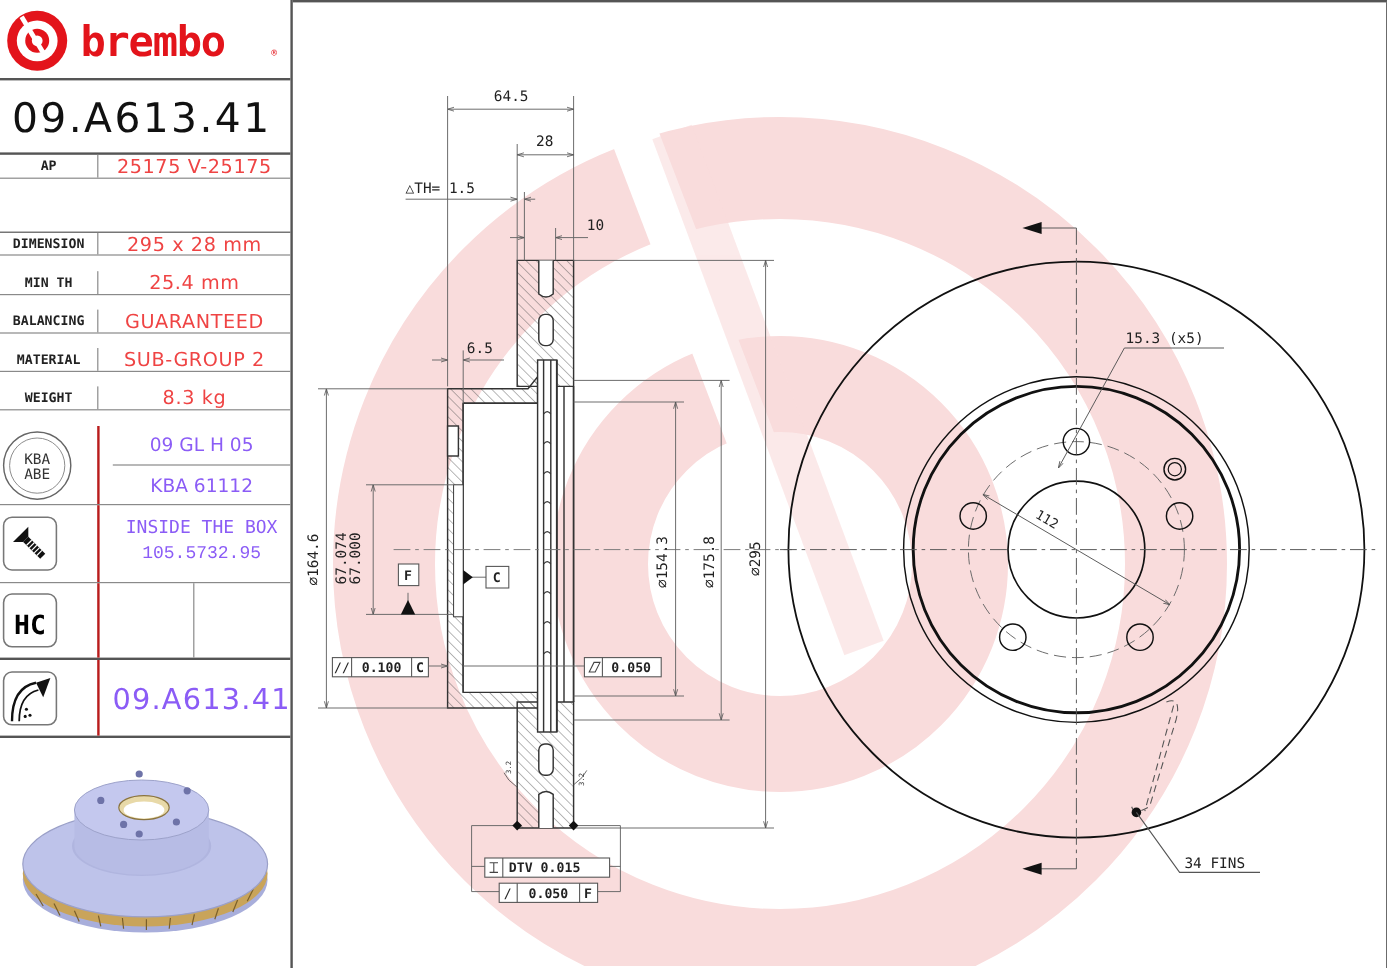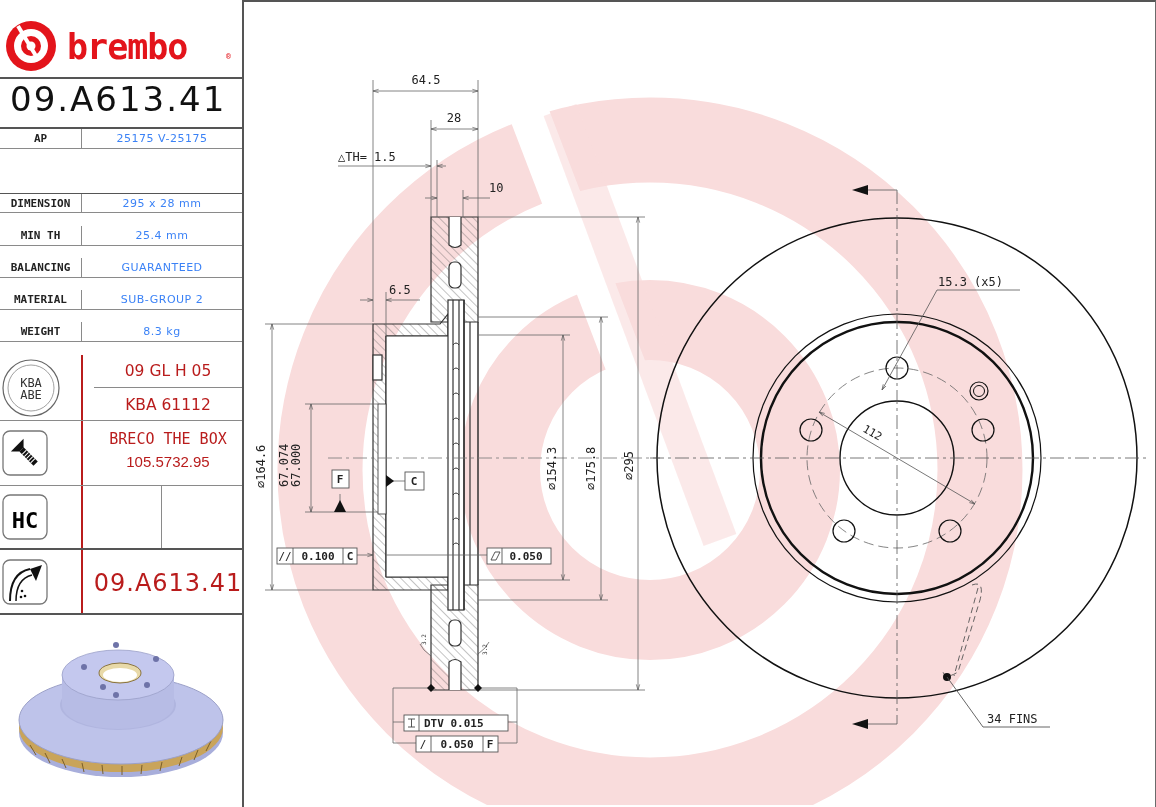--- a/index.html
+++ b/index.html
@@ -7,7 +7,7 @@
   .frame { position:absolute; left:0; top:0; width:1154px; height:805px; border:1px solid #6b6b6b; border-top:2px solid #555; }
   .panel { position:absolute; left:0; top:0; width:242px; height:807px; border-right:2px solid #555; background:#fff; }
   .row { position:absolute; left:0; width:242px; border-bottom:1px solid #8a8a8a; box-sizing:border-box; }
-  .logo-row { top:0; height:67px; border-bottom:2px solid #555;margin-top:12px; }
+  .logo-row { top:0; height:67px; border-bottom:2px solid #555; }
   .code-row { top:67px; height:62px; border-bottom:2px solid #555; }
   .code-text { position:absolute; left:10px; top:12px; font-family:"DejaVu Sans","Liberation Sans",sans-serif; font-size:34px; letter-spacing:2px; color:#111; }
   .spec { height:20px; }

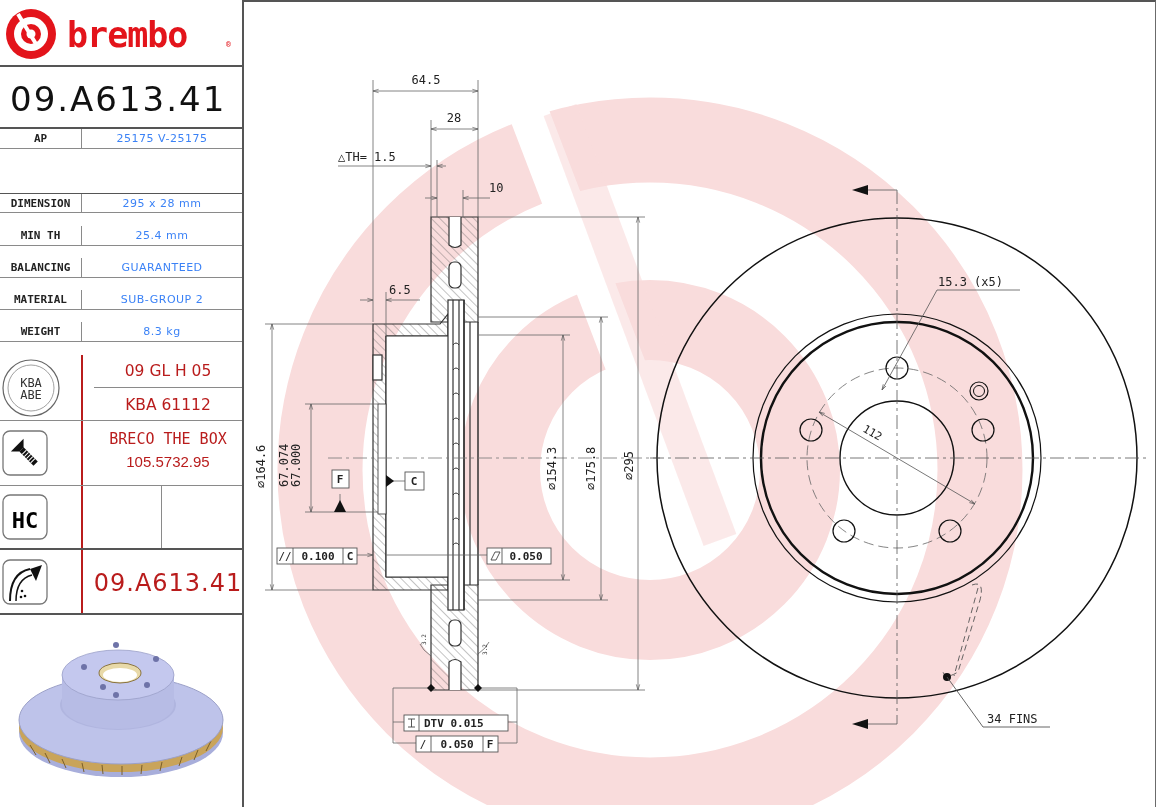--- a/index.html
+++ b/index.html
@@ -12,7 +12,7 @@
   .code-text { position:absolute; left:10px; top:12px; font-family:"DejaVu Sans","Liberation Sans",sans-serif; font-size:34px; letter-spacing:2px; color:#111; }
   .spec { height:20px; }
   .spec .lbl { position:absolute; left:0; top:0; width:81px; height:100%; border-right:1px solid #8a8a8a; display:flex; align-items:center; justify-content:center; font-size:11px; font-weight:bold; color:#222; }
-  .spec .val { position:absolute; left:82px; top:0; right:0; height:100%; display:flex; align-items:center; justify-content:center; font-family:"DejaVu Sans","Liberation Sans",sans-serif; font-size:11px; color:#3b82f6; letter-spacing:0.5px; }
+  .spec .val { position:absolute; left:82px; top:0; right:0; height:100%; display:flex; align-items:center; justify-content:center; font-family:"DejaVu Sans","Liberation Sans",sans-serif; font-size:16px; color:#ef4444; letter-spacing:0.5px; }
   .iconbox { position:absolute; left:0; top:0; width:81px; height:100%; border-right:2px solid #b91c1c; display:flex; align-items:center; justify-content:flex-start; }
   .val2 { position:absolute; left:82px; right:0; display:flex; align-items:center; justify-content:center; font-family:"DejaVu Sans","Liberation Sans",sans-serif; font-size:15.5px; color:#b91c1c;margin-left:12px; }
   .drawing { position:absolute; left:244px; top:2px; width:1002px; height:803px; }

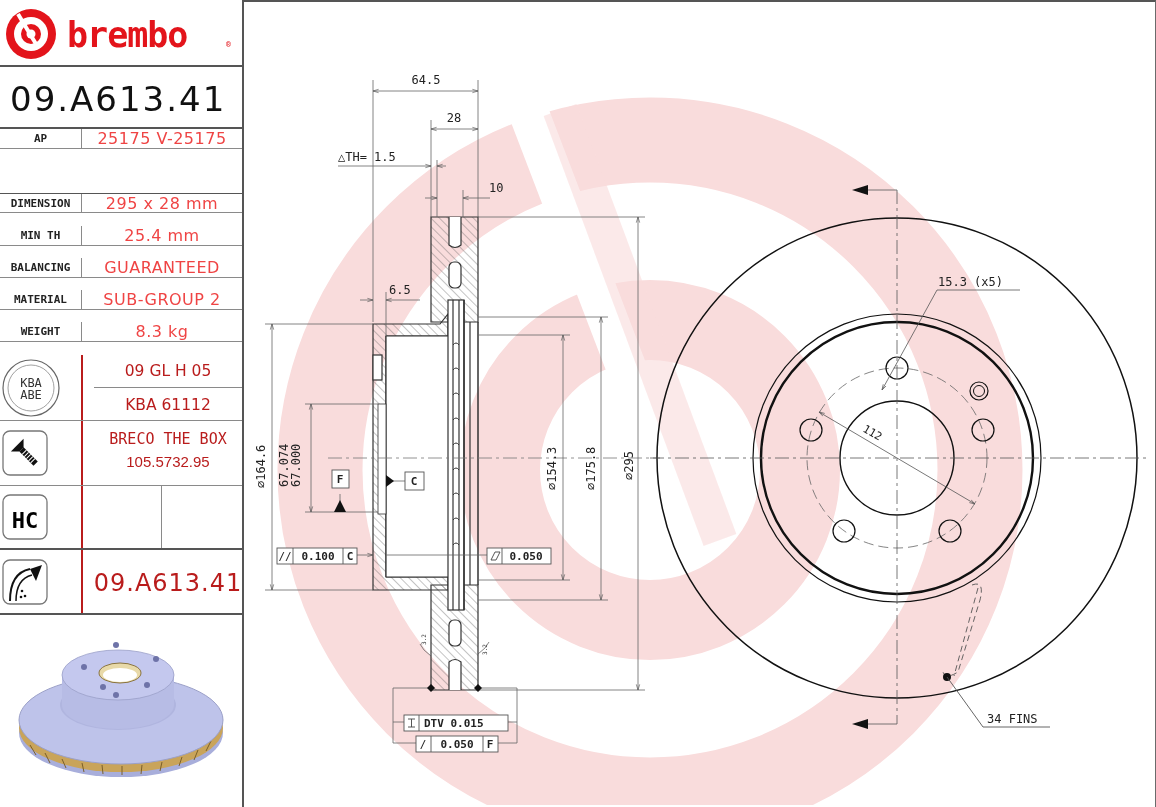--- a/index.html
+++ b/index.html
@@ -14,7 +14,7 @@
   .spec .lbl { position:absolute; left:0; top:0; width:81px; height:100%; border-right:1px solid #8a8a8a; display:flex; align-items:center; justify-content:center; font-size:11px; font-weight:bold; color:#222; }
   .spec .val { position:absolute; left:82px; top:0; right:0; height:100%; display:flex; align-items:center; justify-content:center; font-family:"DejaVu Sans","Liberation Sans",sans-serif; font-size:16px; color:#ef4444; letter-spacing:0.5px; }
   .iconbox { position:absolute; left:0; top:0; width:81px; height:100%; border-right:2px solid #b91c1c; display:flex; align-items:center; justify-content:flex-start; }
-  .val2 { position:absolute; left:82px; right:0; display:flex; align-items:center; justify-content:center; font-family:"DejaVu Sans","Liberation Sans",sans-serif; font-size:15.5px; color:#b91c1c;margin-left:12px; }
+  .val2 { position:absolute; left:82px; right:0; display:flex; align-items:center; justify-content:center; font-family:"DejaVu Sans","Liberation Sans",sans-serif; font-size:15.5px; color:#8b5cf6;margin-left:12px; }
   .drawing { position:absolute; left:244px; top:2px; width:1002px; height:803px; }
   svg text { font-family:"DejaVu Sans Mono","Liberation Mono",monospace; }
 </style>

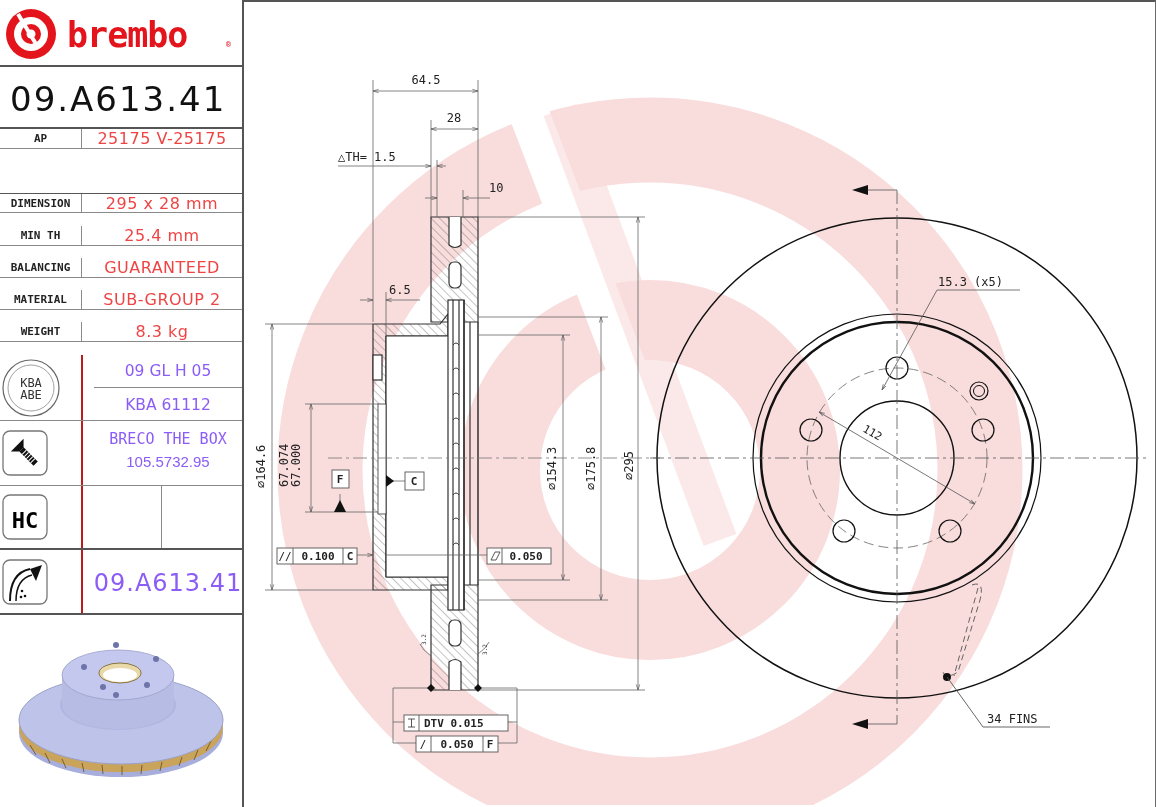--- a/index.html
+++ b/index.html
@@ -98,7 +98,7 @@
         </g>
       </svg>
     </div>
-    <div class="val2" style="top:8px;height:20px;font-family:'DejaVu Sans Mono',monospace;font-size:15px;">BRECO THE BOX</div>
+    <div class="val2" style="top:8px;height:20px;font-family:'DejaVu Sans Mono',monospace;font-size:15px;">INSIDE THE BOX</div>
     <div class="val2" style="top:30px;height:20px;font-family:Liberation Sans, sans-serif;font-size:15px;">105.5732.95</div>
   </div>
 

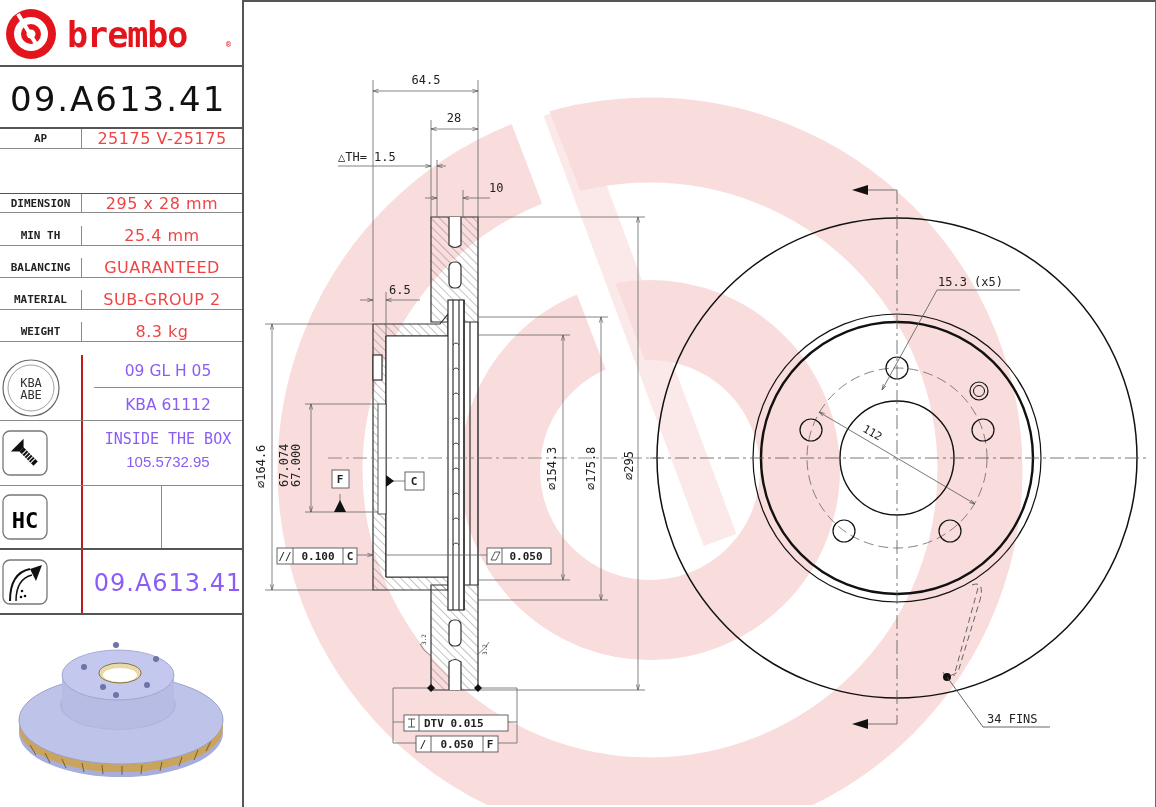--- a/index.html
+++ b/index.html
@@ -99,7 +99,7 @@
       </svg>
     </div>
     <div class="val2" style="top:8px;height:20px;font-family:'DejaVu Sans Mono',monospace;font-size:15px;">INSIDE THE BOX</div>
-    <div class="val2" style="top:30px;height:20px;font-family:Liberation Sans, sans-serif;font-size:15px;">105.5732.95</div>
+    <div class="val2" style="top:30px;height:20px;font-family:Liberation Mono, monospace;font-size:15px;">105.5732.95</div>
   </div>
 
   <div class="row" style="top:486px;height:64px;border-bottom:2px solid #555;">

